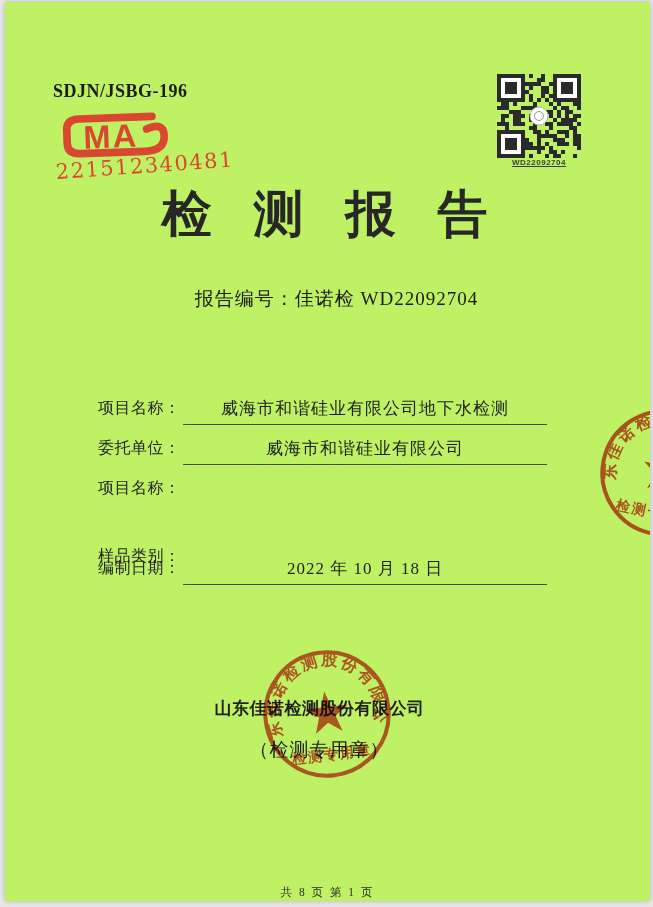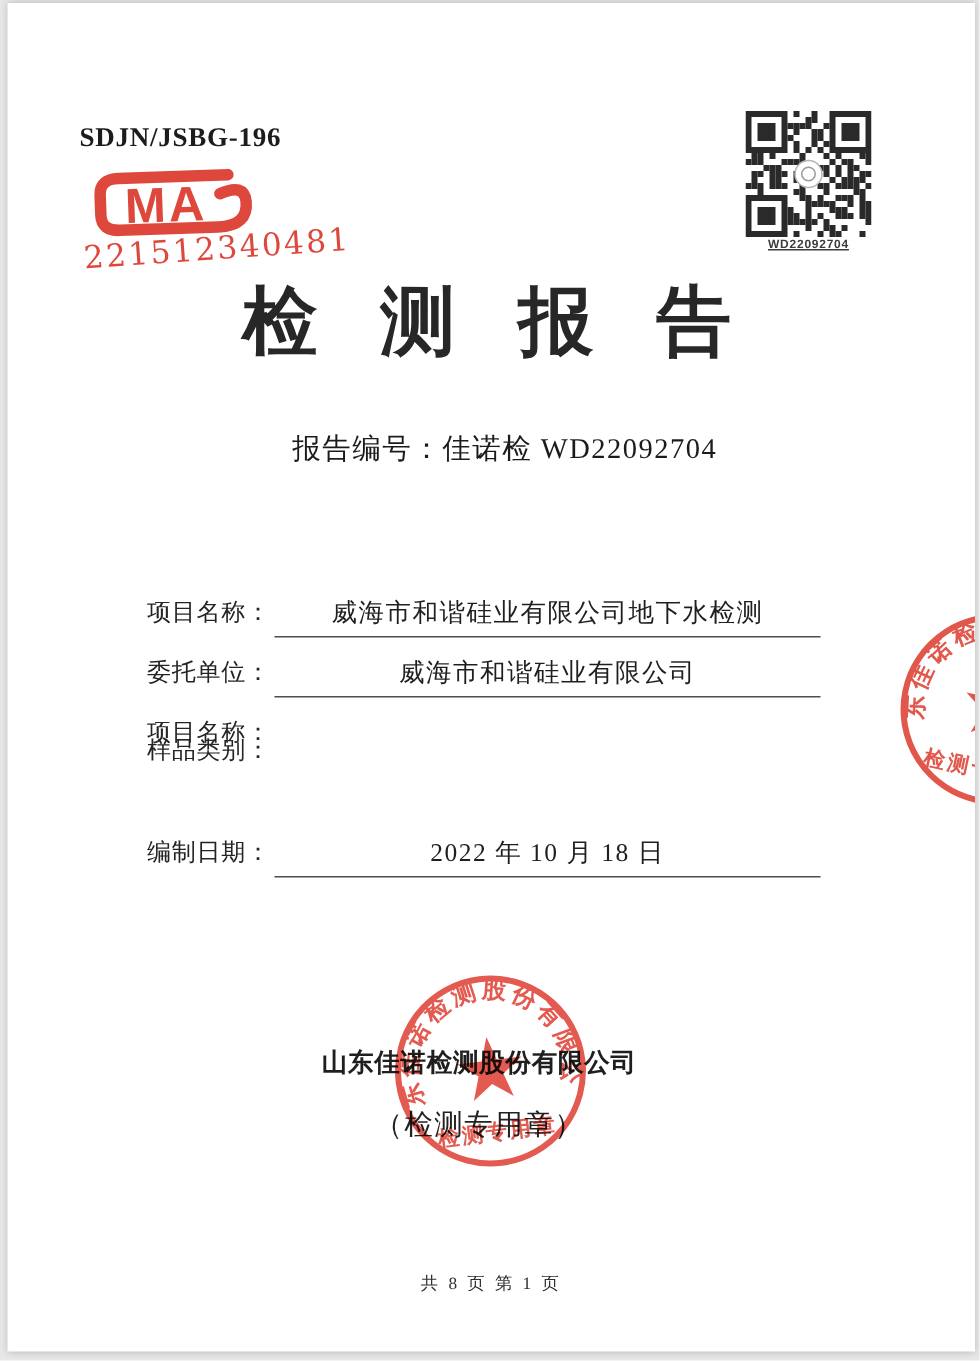--- a/index.html
+++ b/index.html
@@ -10,7 +10,7 @@
   }
   .page{
     position:absolute;left:5px;top:2px;width:645px;height:899px;
-    background:#ffffff;overflow:hidden;
+    background:#bef264;overflow:hidden;
     box-shadow:0 0 5px rgba(0,0,0,.22);
   }
   .abs{position:absolute;}

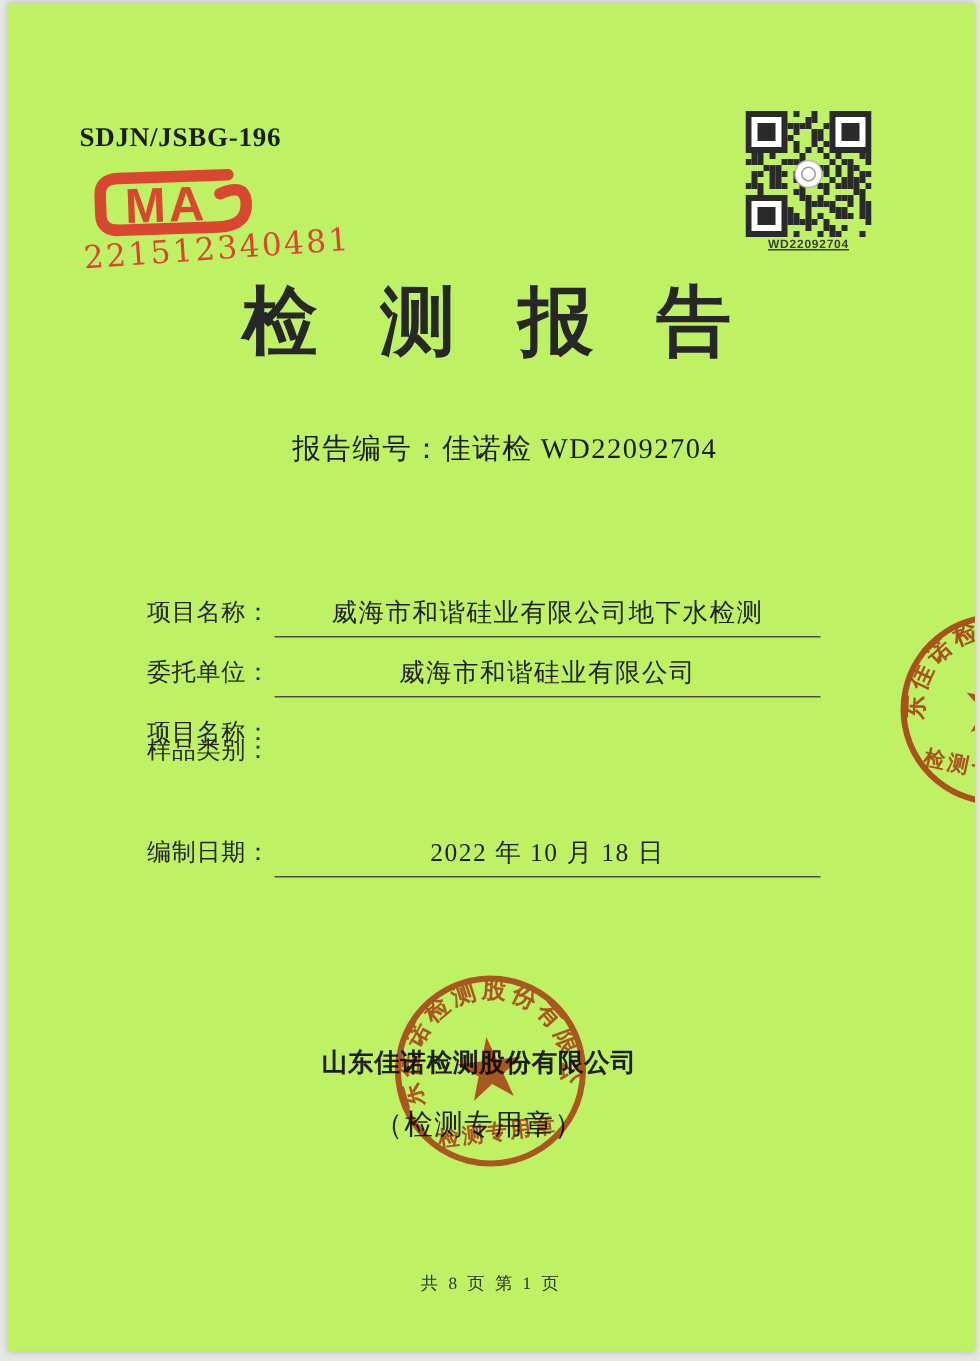--- a/index.html
+++ b/index.html
@@ -248,7 +248,7 @@
   <div class="field-row" style="top:472px;">
     <span class="field-label">项目名称：</span>
   </div>
-  <div class="field-row" style="top:484px;">
+  <div class="field-row" style="top:540px;">
     <span class="field-label">样品类别：</span>
   </div>
   <div class="field-row" style="top:552px;">

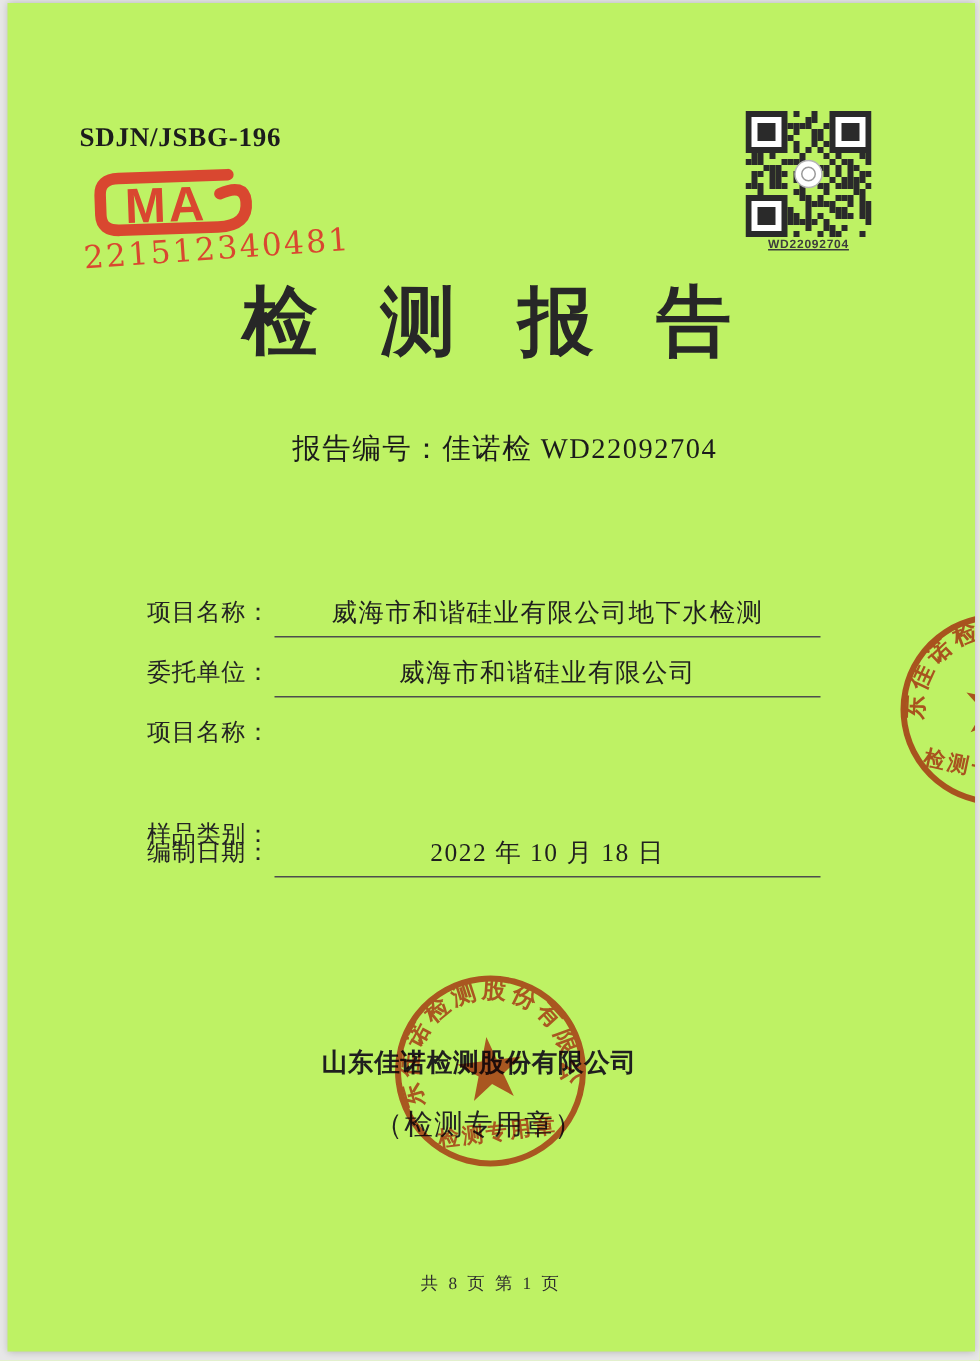--- a/index.html
+++ b/index.html
@@ -56,7 +56,7 @@
   }
   .seal-note{margin-top:17px;font-size:19px;color:#222;letter-spacing:1px;}
   .page-footer{
-    left:0;top:846px;width:100%;text-align:center;font-size:11.5px;color:#2e2e2e;
+    left:0;top:883px;width:100%;text-align:center;font-size:11.5px;color:#2e2e2e;
     letter-spacing:2px;
   }
   .seal{mix-blend-mode:multiply;pointer-events:none;}

